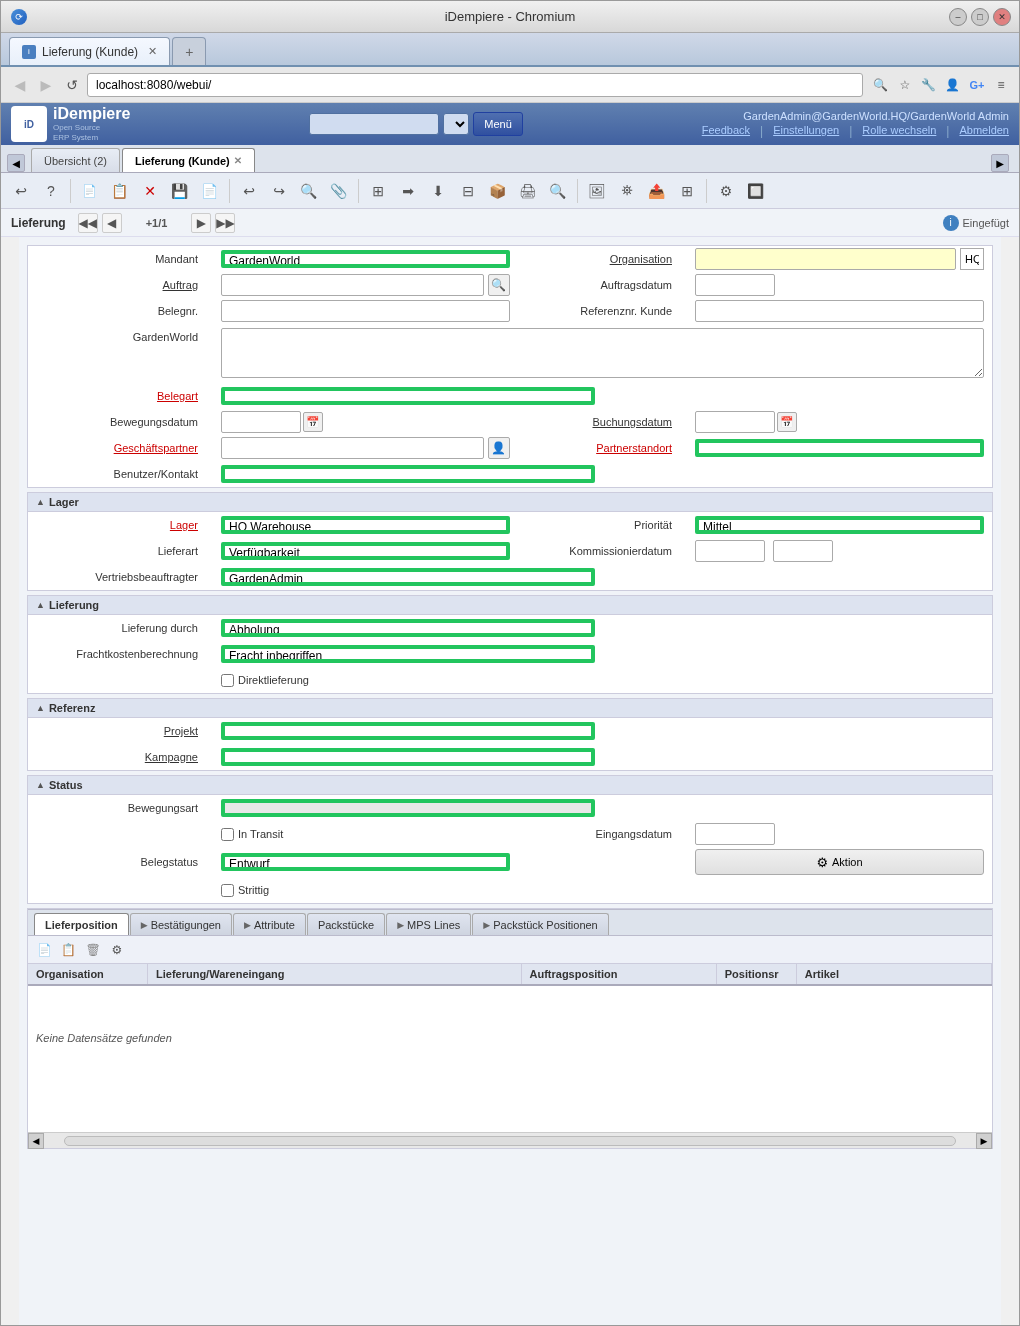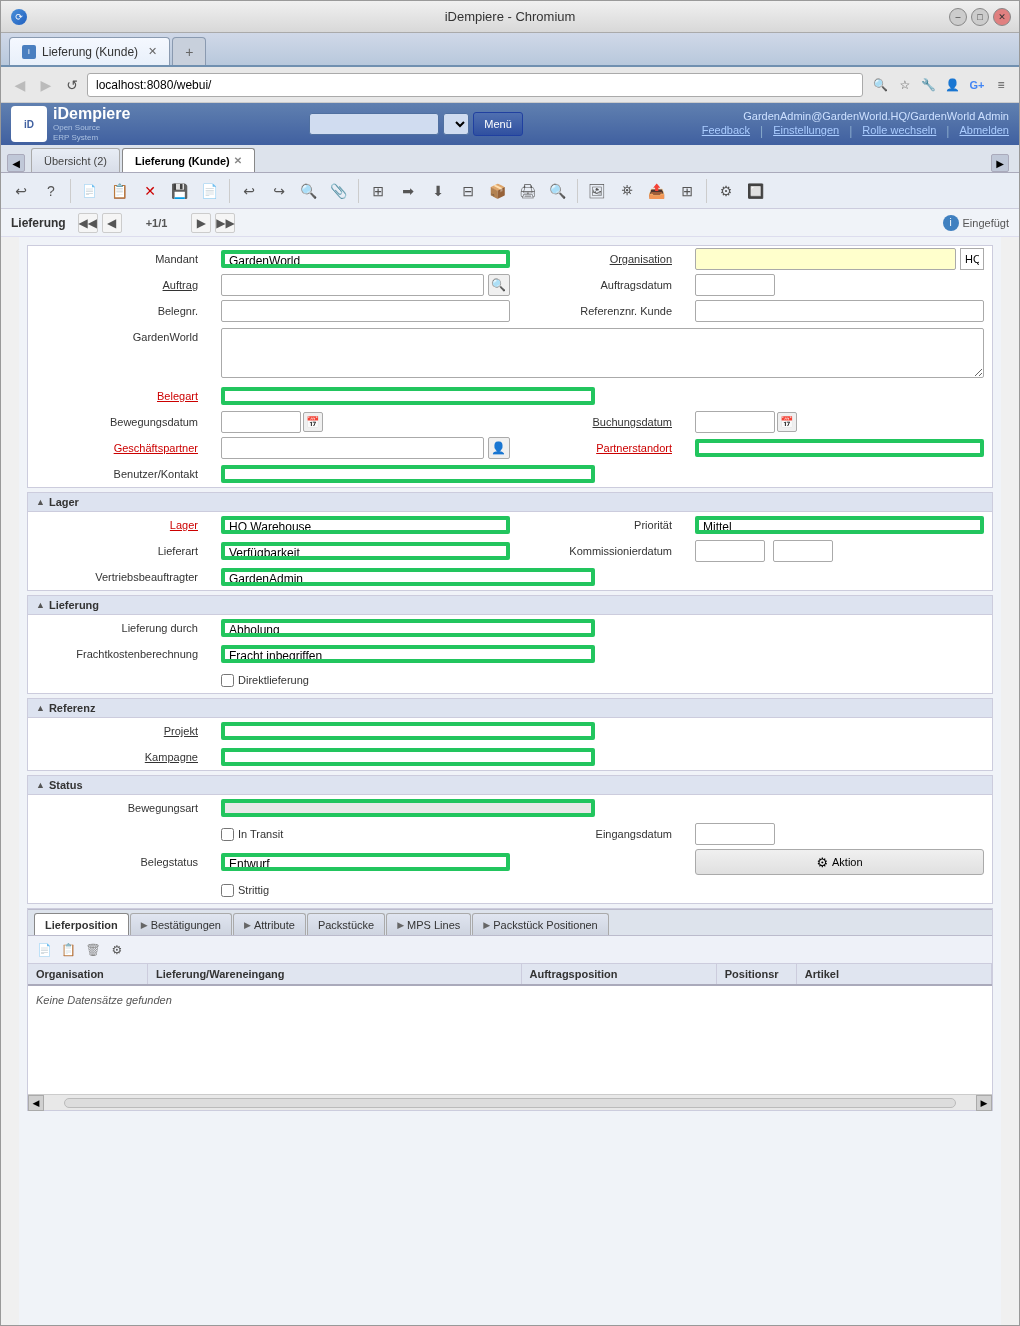--- a/index.html
+++ b/index.html
@@ -95,7 +95,7 @@
     .grid-col:nth-child(3) { flex: 1; }
     .grid-col:nth-child(4) { max-width: 80px; }
     .grid-col:nth-child(5) { flex: 1; }
-    .no-records { padding: 8px; font-size: 11px; color: #555; font-style: italic; }
+    .no-records { padding: 8px; font-size: 11px; color: #555; font-style: italic; margin-top: 38px; }
     .scrollbar-area { height: 16px; background: #e8e8e8; border-top: 1px solid #ccc; display: flex; align-items: center; }
     .scrollbar-track { flex: 1; height: 10px; background: #ddd; border: 1px solid #bbb; margin: 0 20px; border-radius: 5px; }
     .scrollbar-btn { width: 16px; height: 16px; background: #d0d0d0; border: 1px solid #aaa; display: flex; align-items: center; justify-content: center; font-size: 9px; cursor: pointer; }

